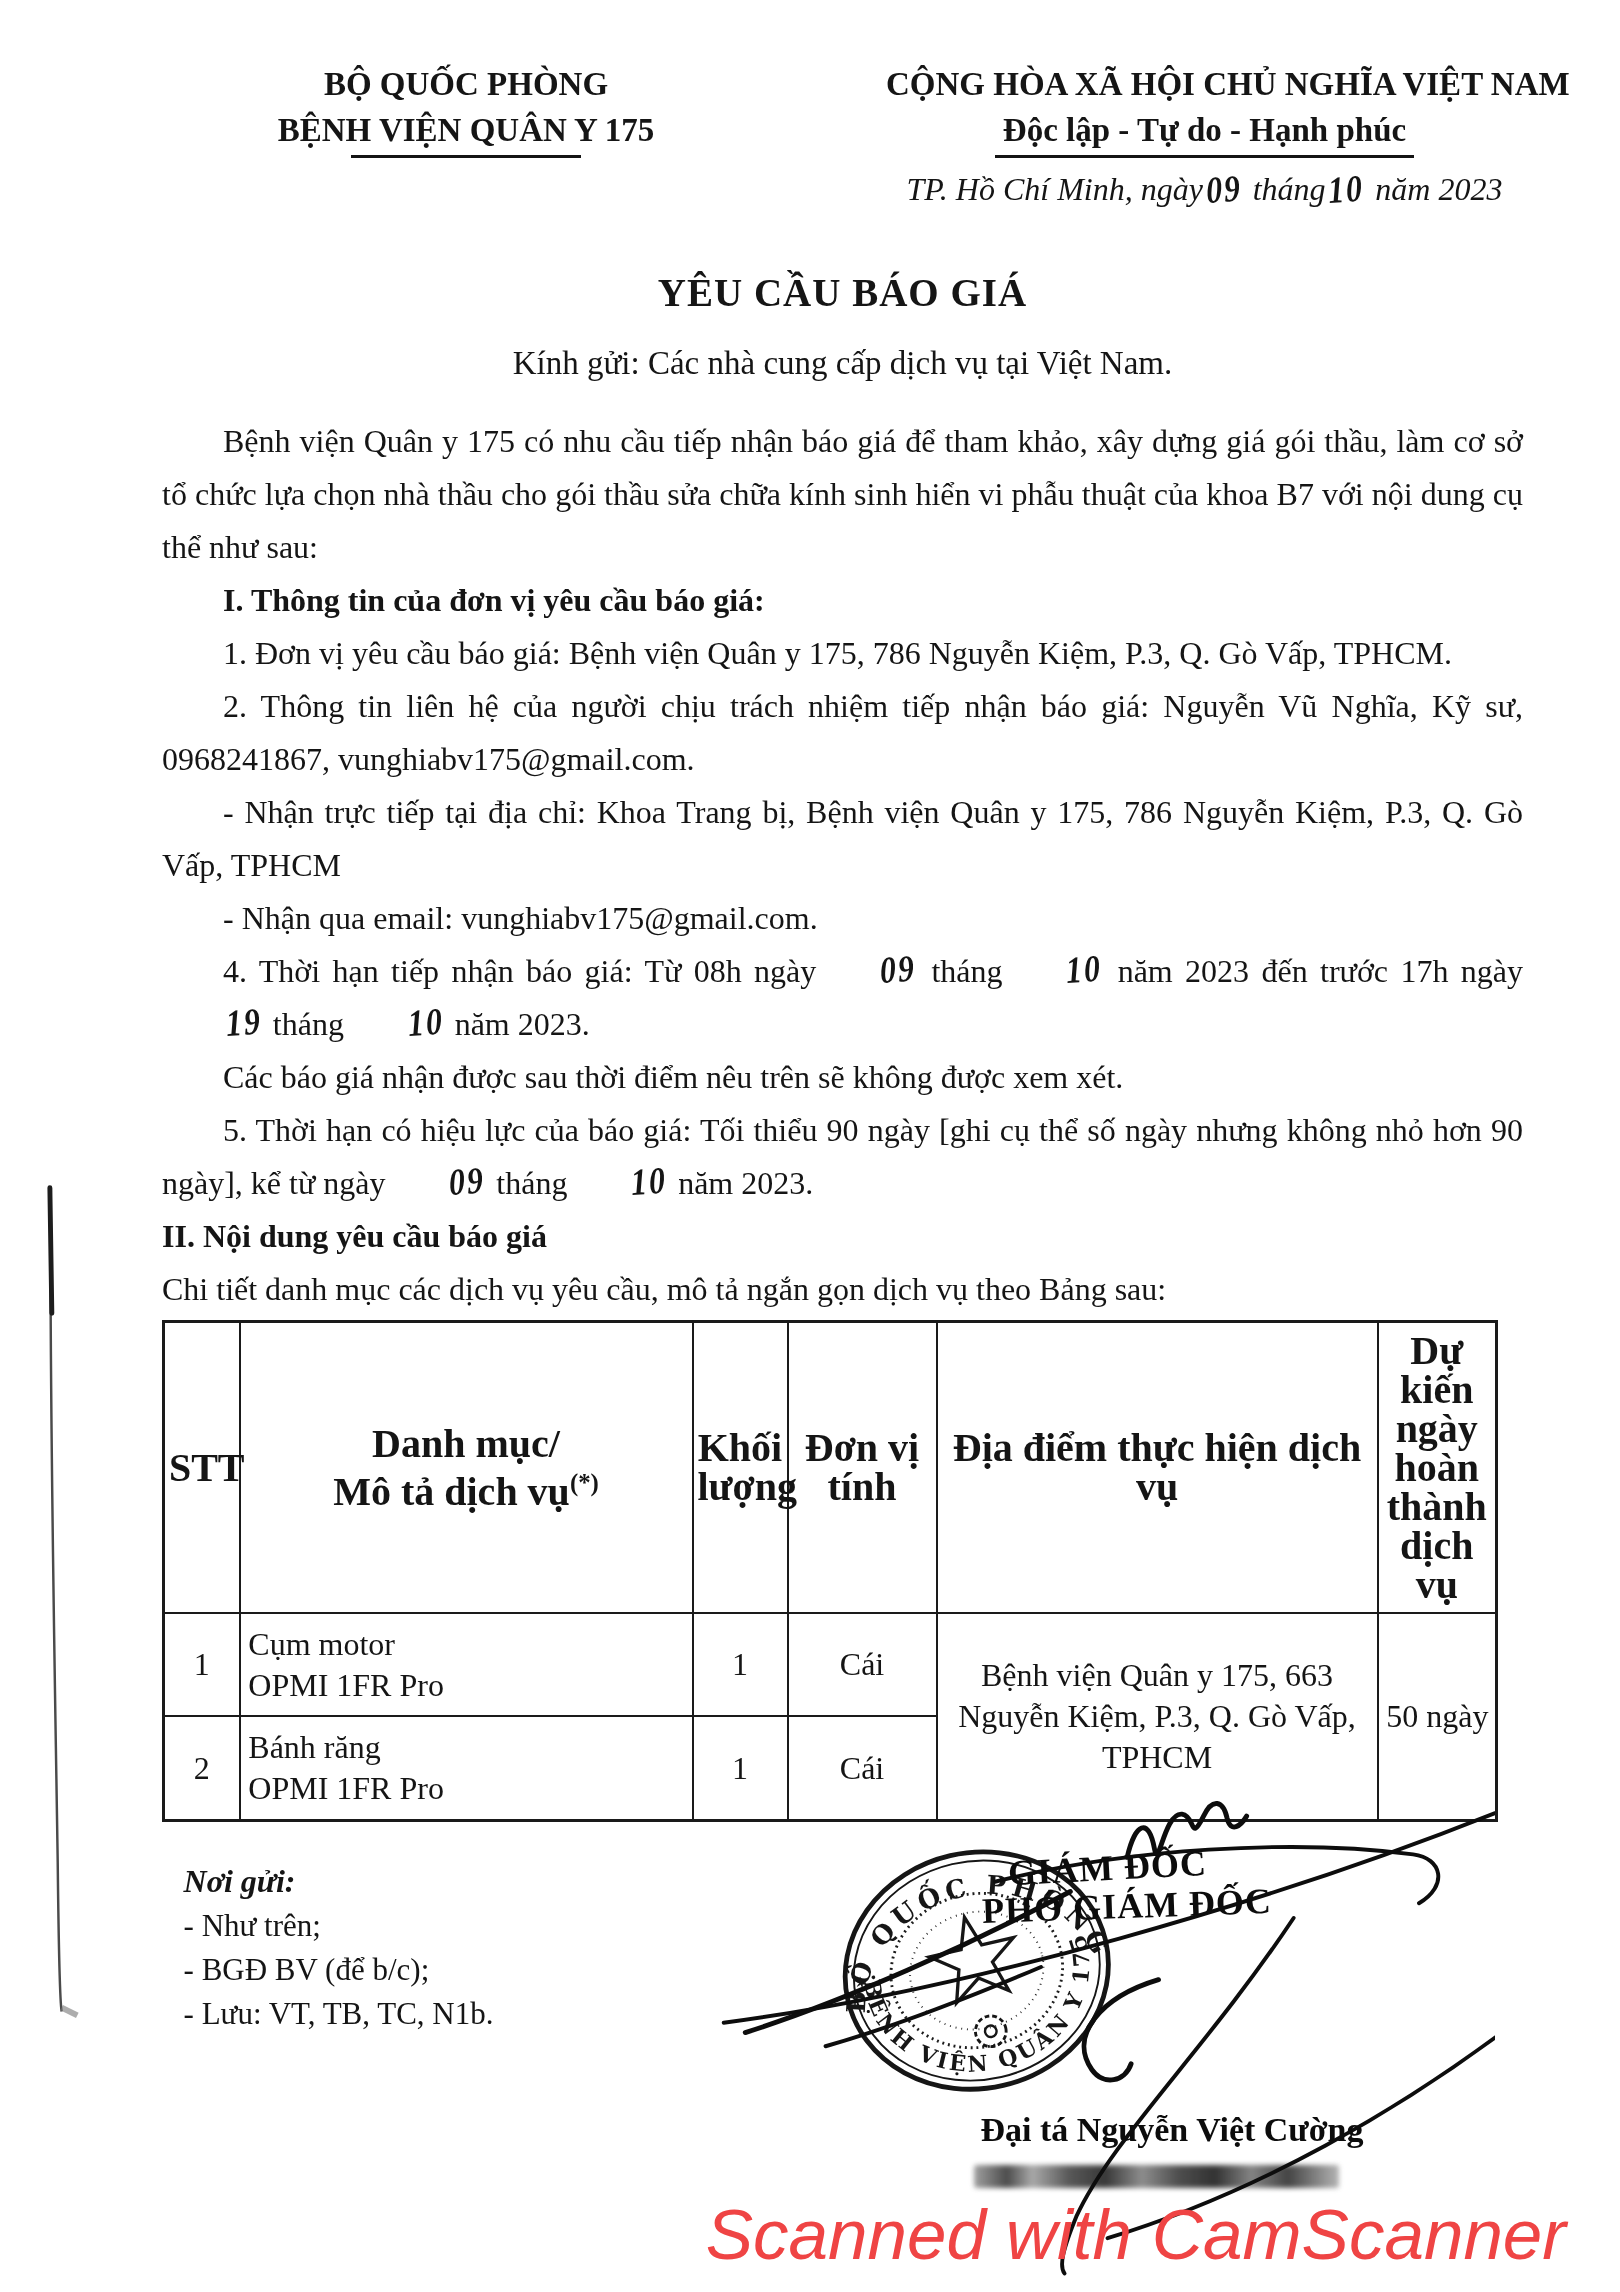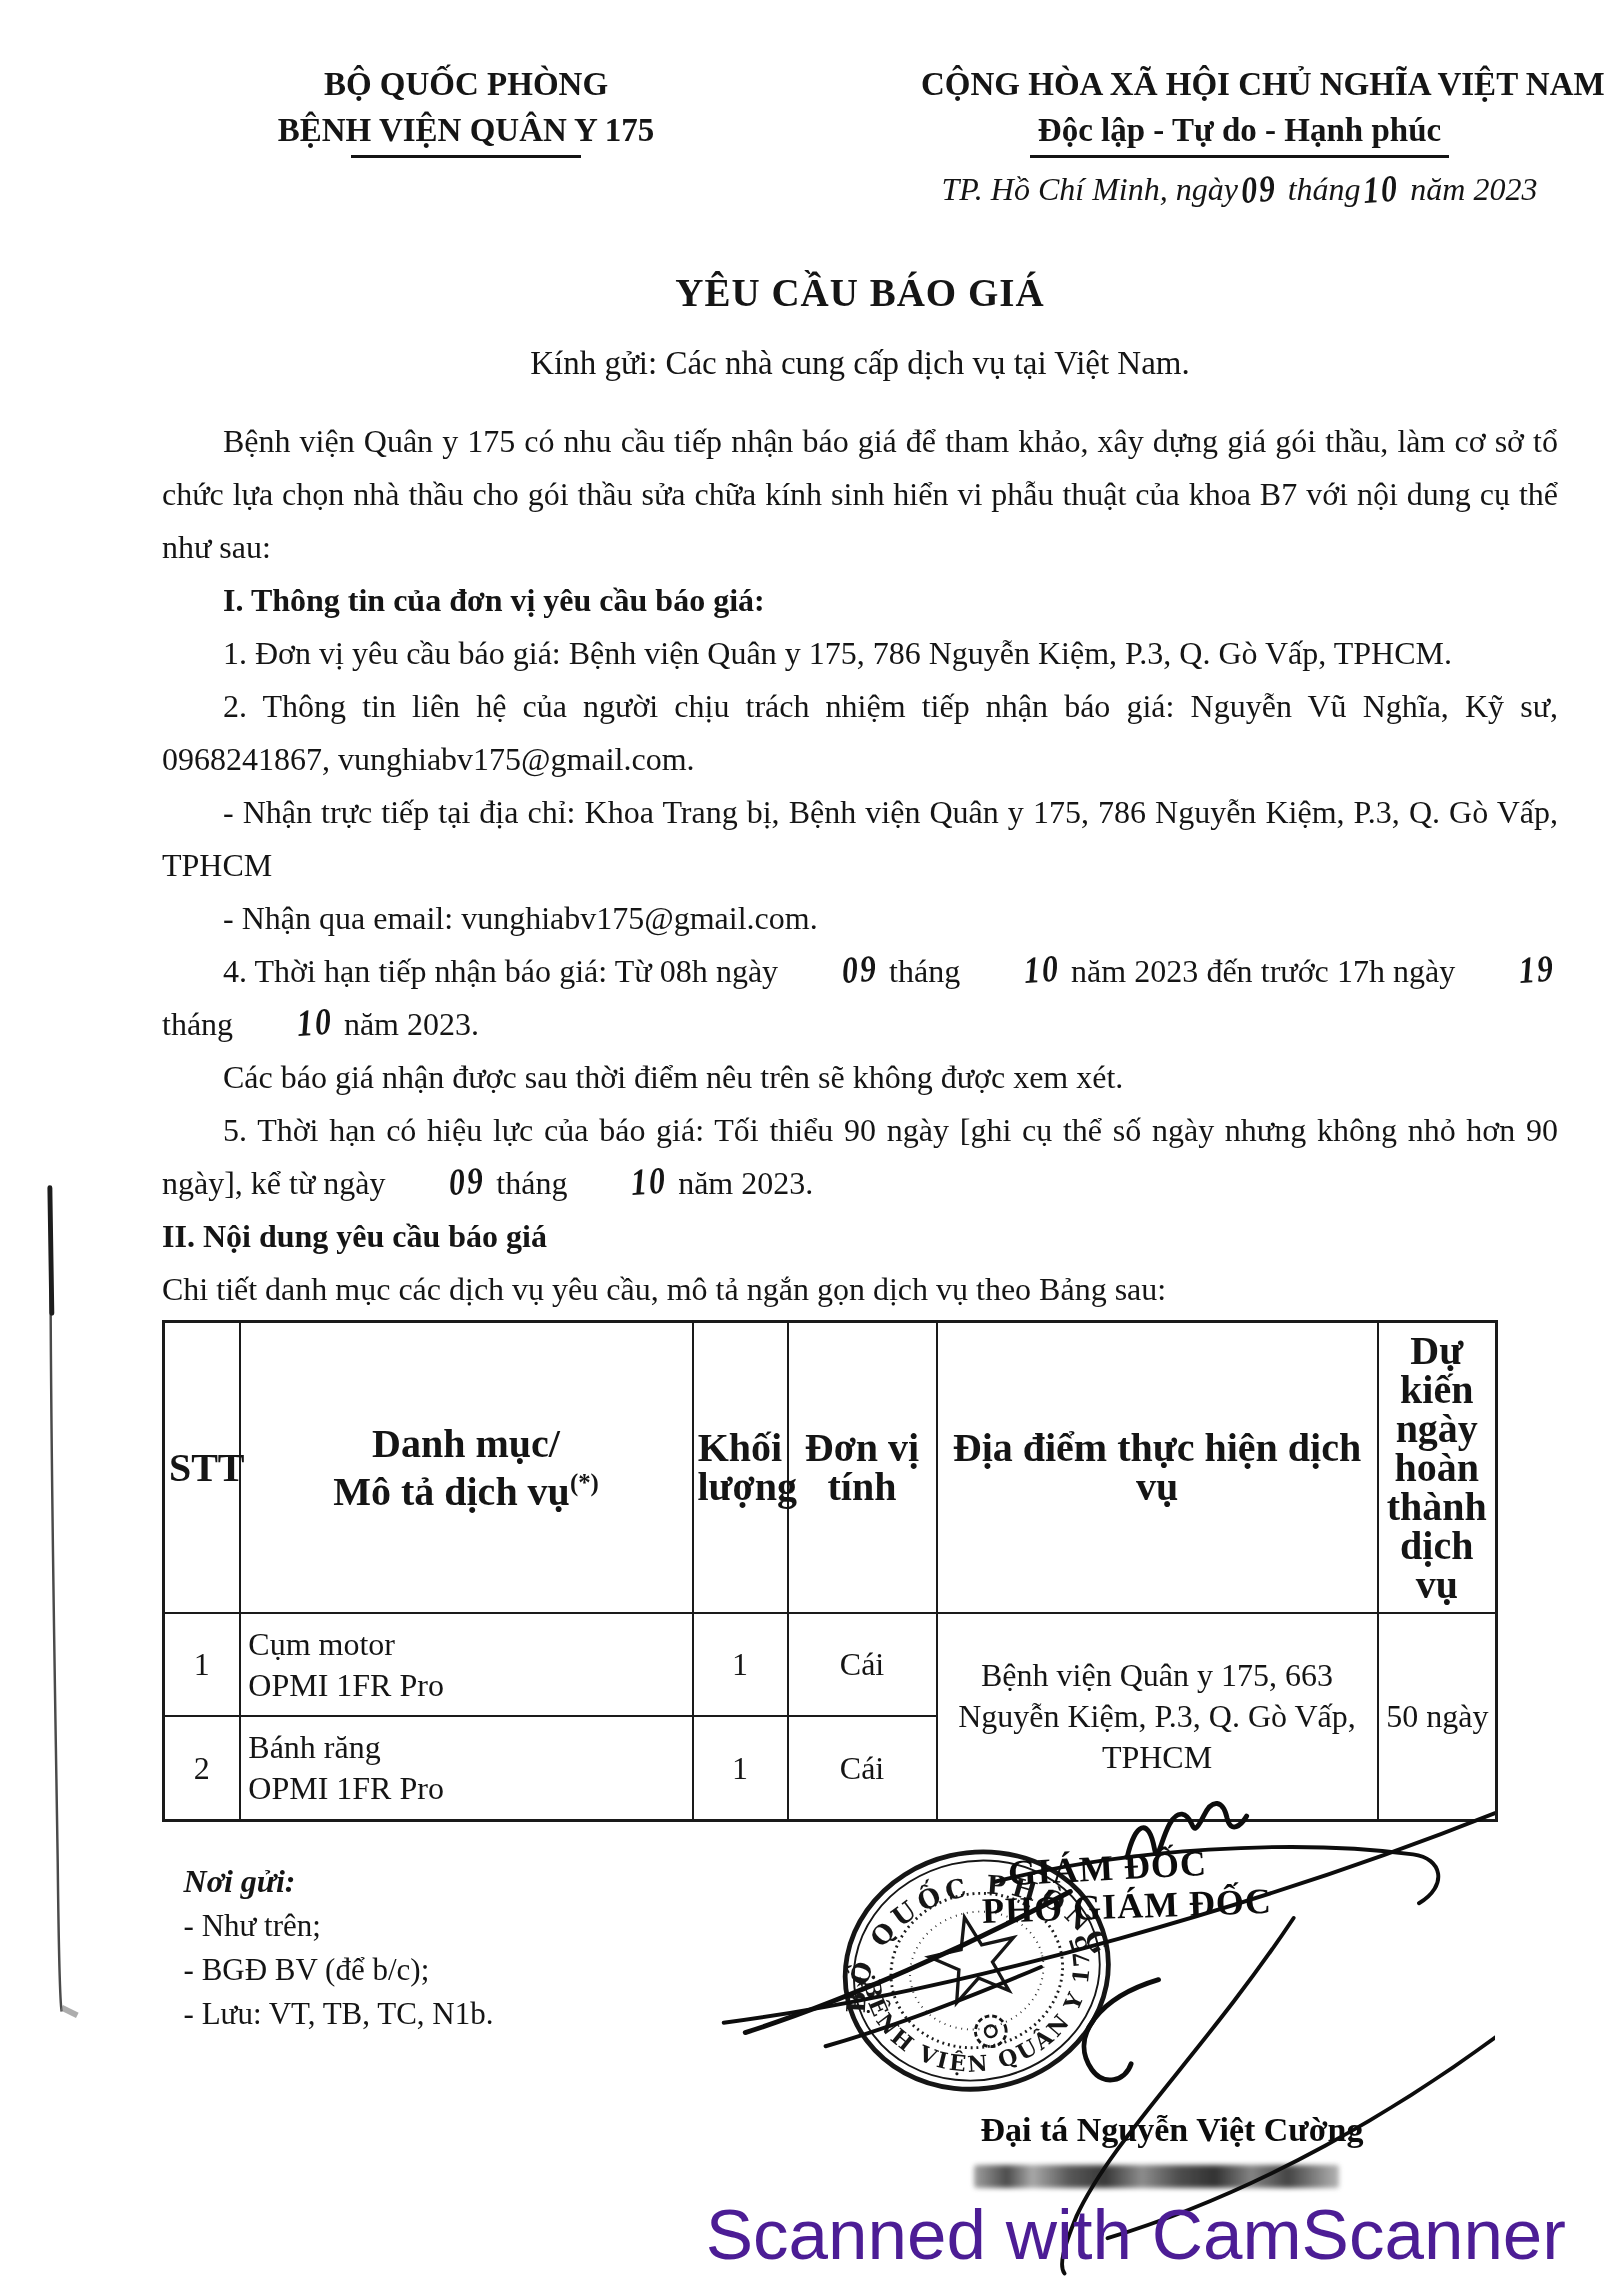--- a/index.html
+++ b/index.html
@@ -7,7 +7,7 @@
   .page {
     position:relative; width:1620px; height:2293px; background:#ffffff;
     font-family:"Liberation Serif","DejaVu Serif",serif; color:#151515;
-    padding:61px 62px 0 162px; overflow:hidden;
+    padding:61px 97px 0 162px; overflow:hidden;
   }
   
   .hdr { display:flex; justify-content:space-between; align-items:flex-start; }

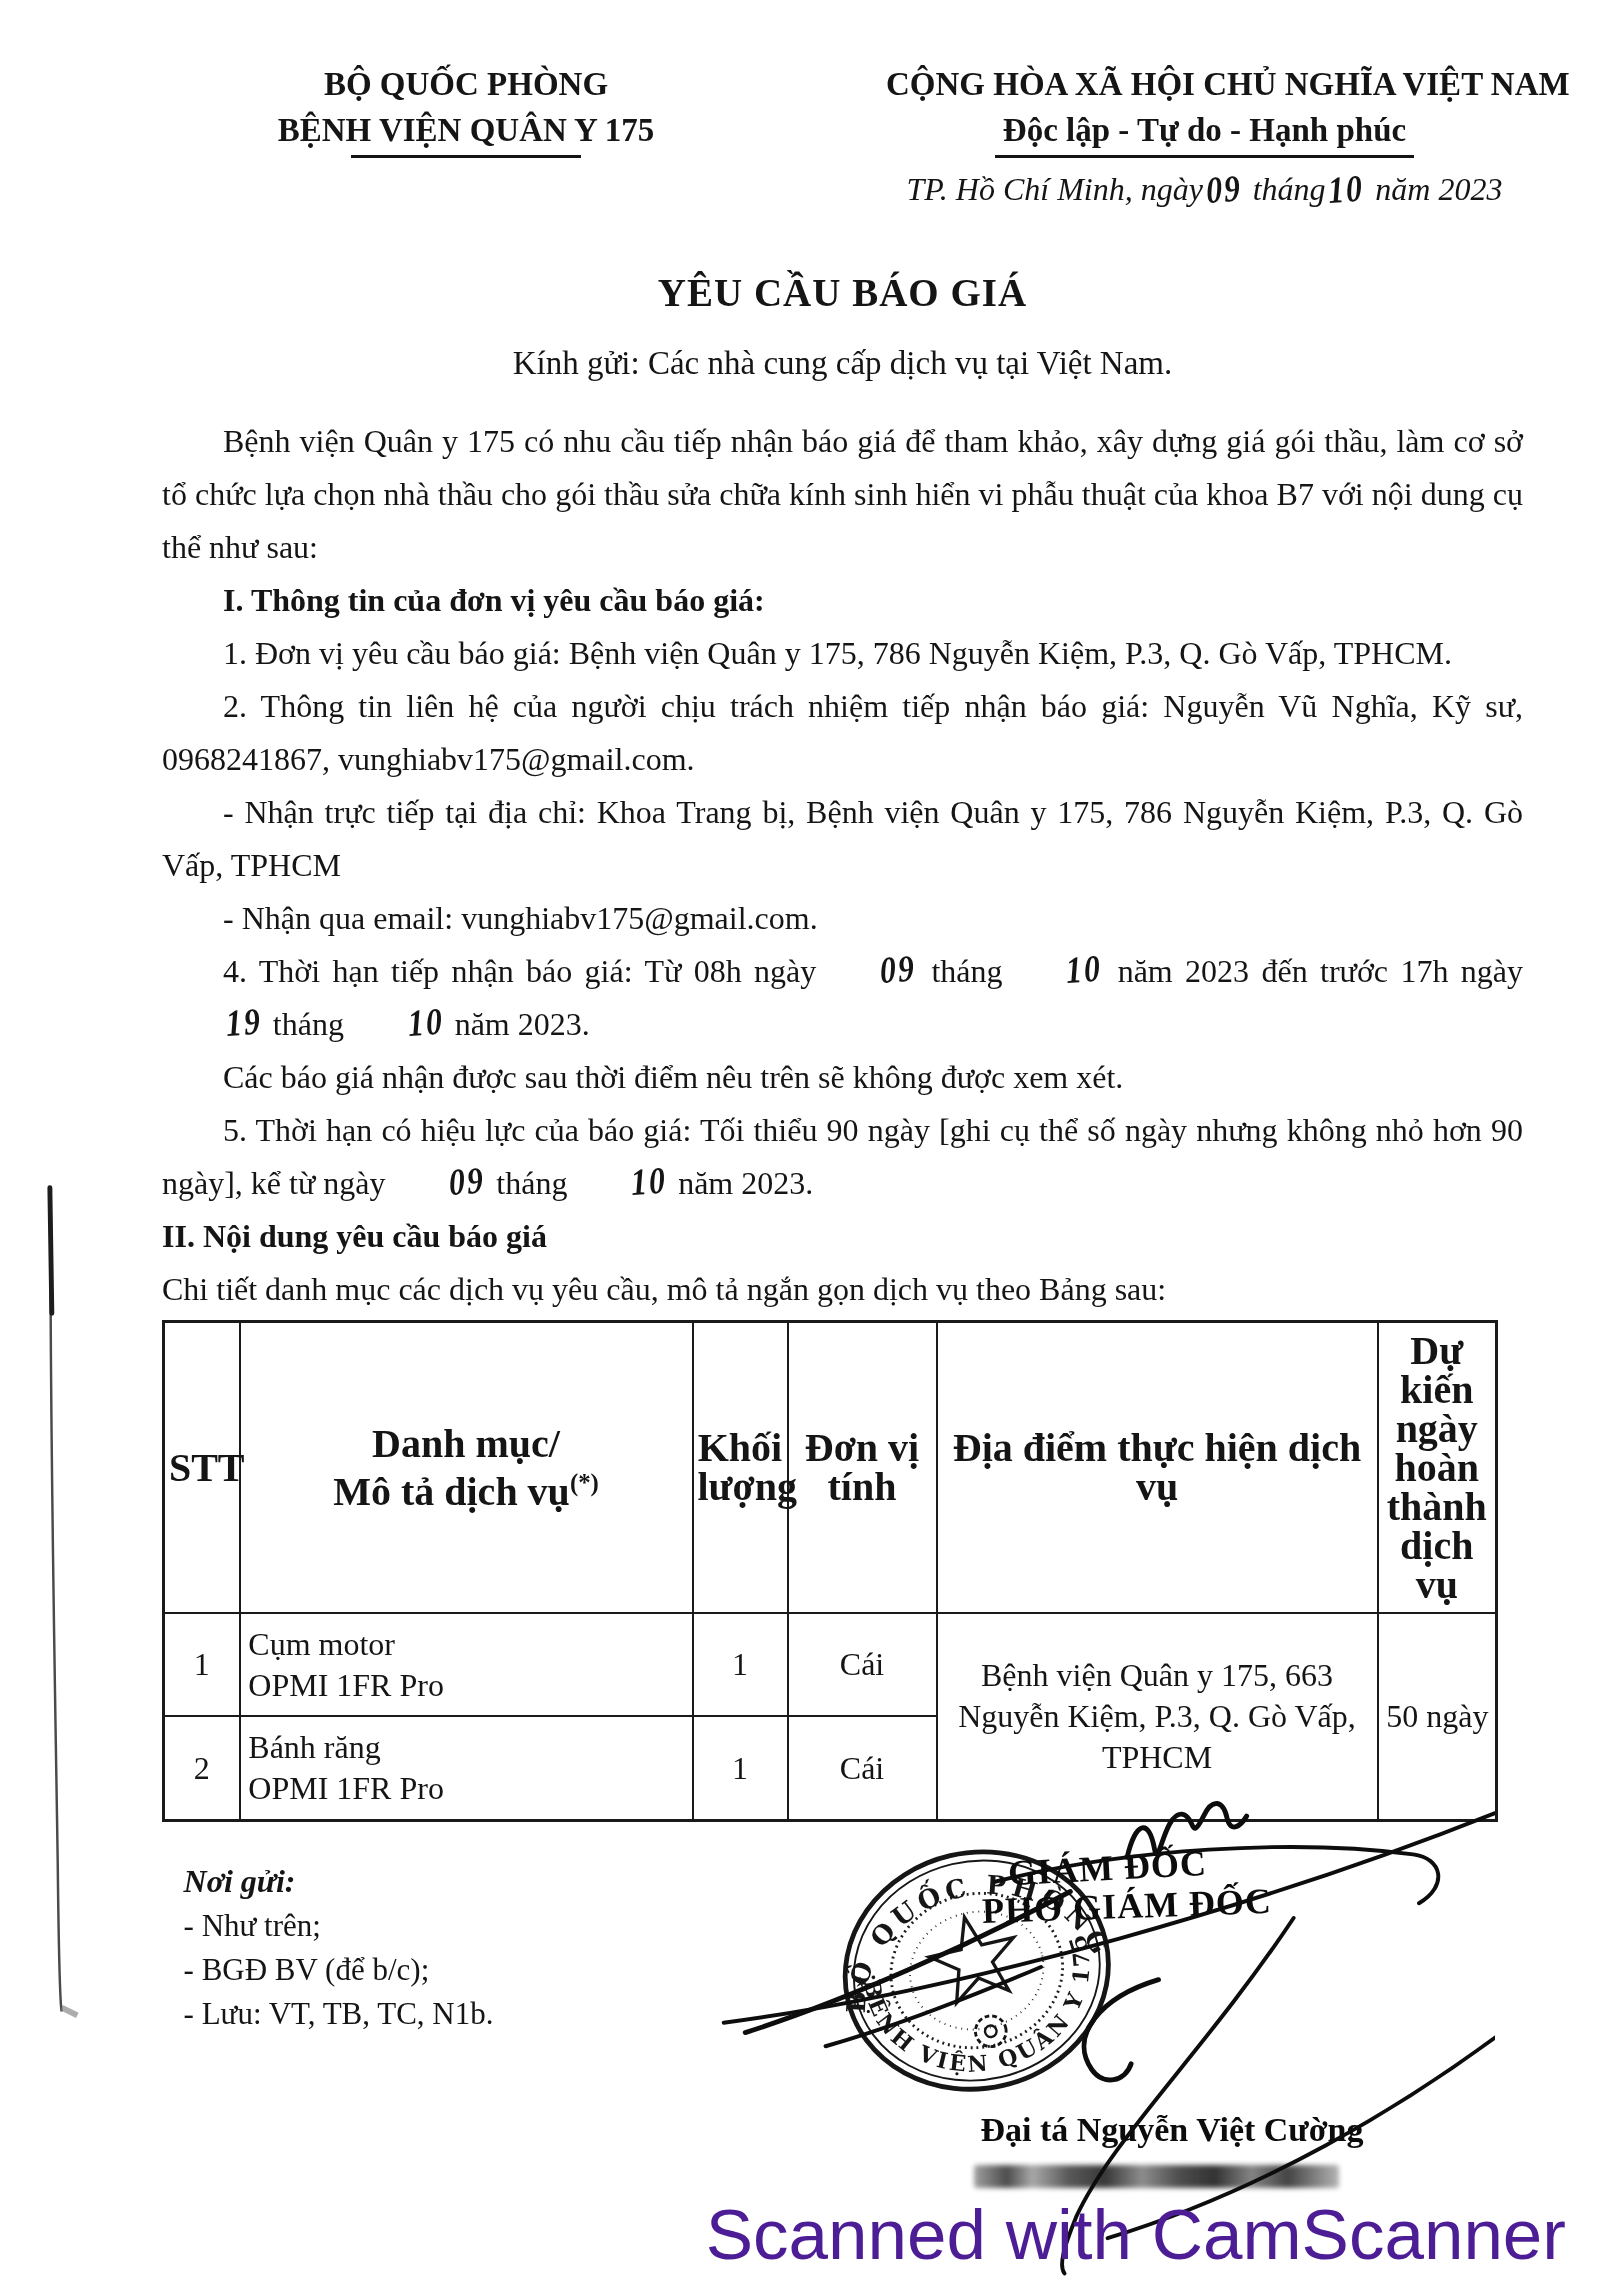--- a/index.html
+++ b/index.html
@@ -57,7 +57,7 @@
   .artifact-svg { position:absolute; left:39px; top:1176px; width:59px; height:863px; pointer-events:none; }
   
   .watermark { position:absolute; right:54px; top:2194px; font-family:"Liberation Sans","DejaVu Sans",sans-serif;
-               font-size:71px; font-weight:500; color:#4c1d95; letter-spacing:0px; }
+               font-size:71px; font-weight:500; color:#ef4444; letter-spacing:0px;font-style:italic; }
   svg text, svg textPath { font-family:"DejaVu Serif","Liberation Serif",serif; font-weight:bold; fill:#161616; }
 </style>
 </head>

